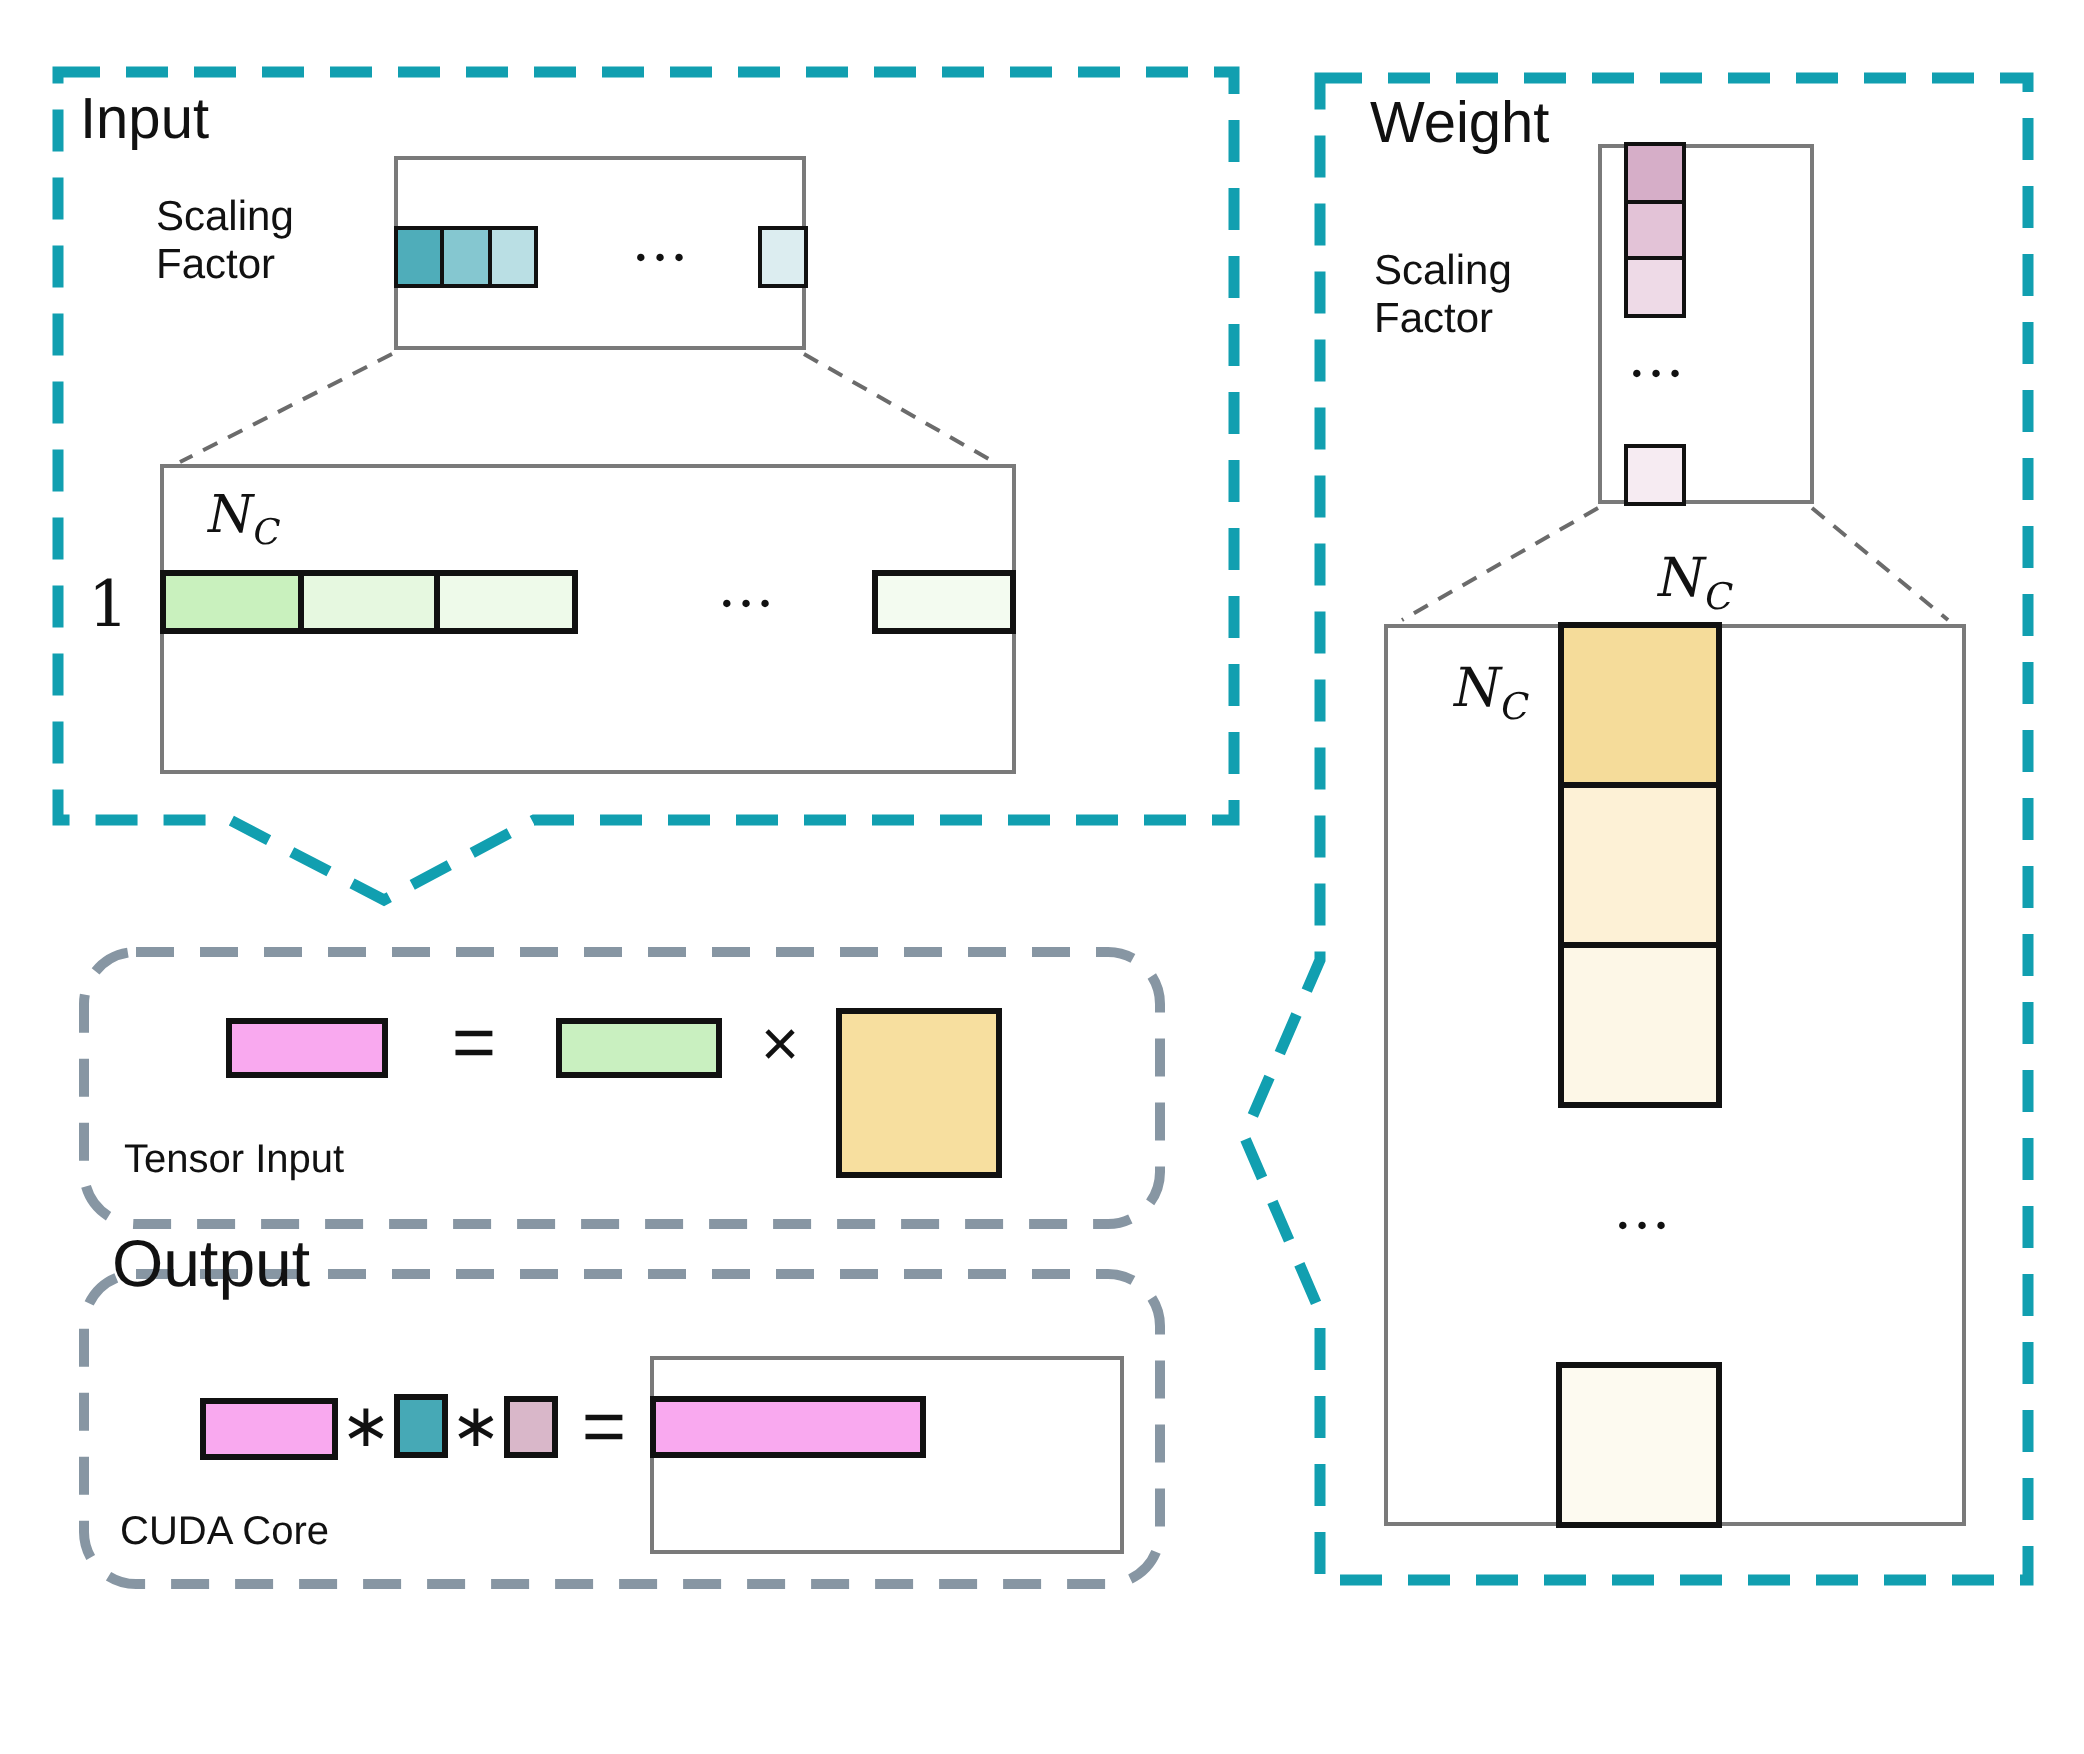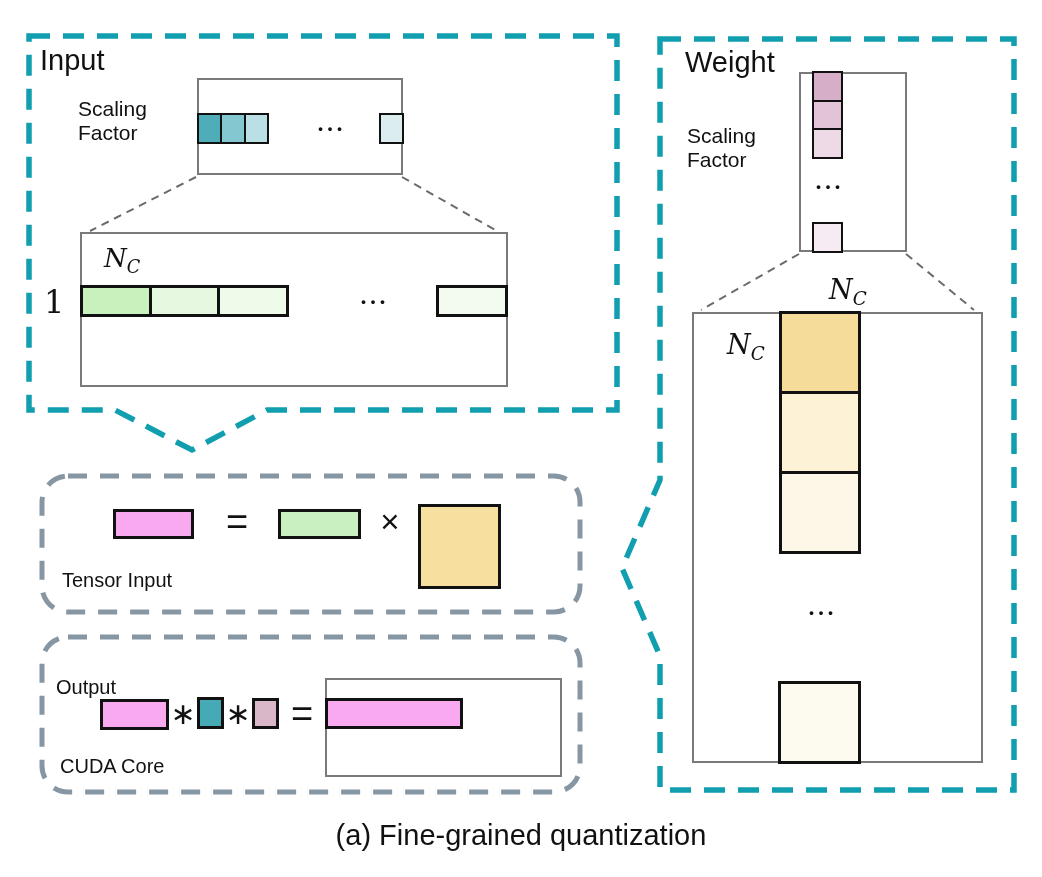--- a/index.html
+++ b/index.html
@@ -87,7 +87,7 @@
   <div class="abs solocell thick" style="left: 418px; top: 504px; width: 83px; height: 85px; background-color: rgb(247, 223, 159);"></div>
   <div class="abs label" style="left:62px;top:569px;font-size:20px;">Tensor Input</div>
 
-  <div class="abs label" style="left:56px;top:676px;font-size:20px;">Output</div>
+  <div class="abs label" style="left:56px;top:613px;font-size:33px;">Output</div>
 
   <div class="abs solocell thick" style="left: 100px; top: 699px; width: 69px; height: 31px; background-color: rgb(249, 169, 239);"></div>
   <div class="abs op" style="left:168px;top:697px;width:30px;height:32px;font-size:30px;">∗</div>

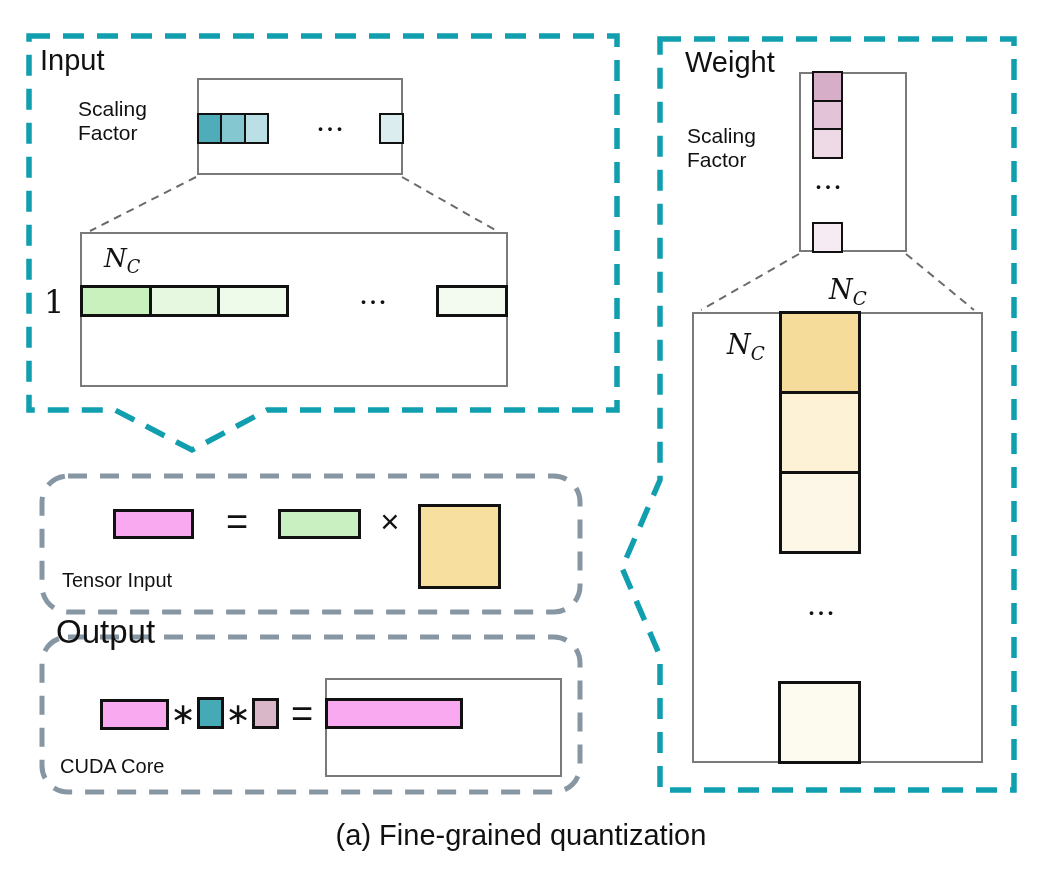--- a/index.html
+++ b/index.html
@@ -129,7 +129,6 @@
   <div class="abs dots" style="left:796px;top:600px;width:50px;height:25px;">•••</div>
   <div class="abs solocell thick" style="left: 778px; top: 681px; width: 83px; height: 83px; background-color: rgb(253, 250, 240);"></div>
 
-  <div class="abs label" style="left:0;top:819px;width:1042px;text-align:center;font-size:29px;">(a) Fine-grained quantization</div>
 
 </div>
 

